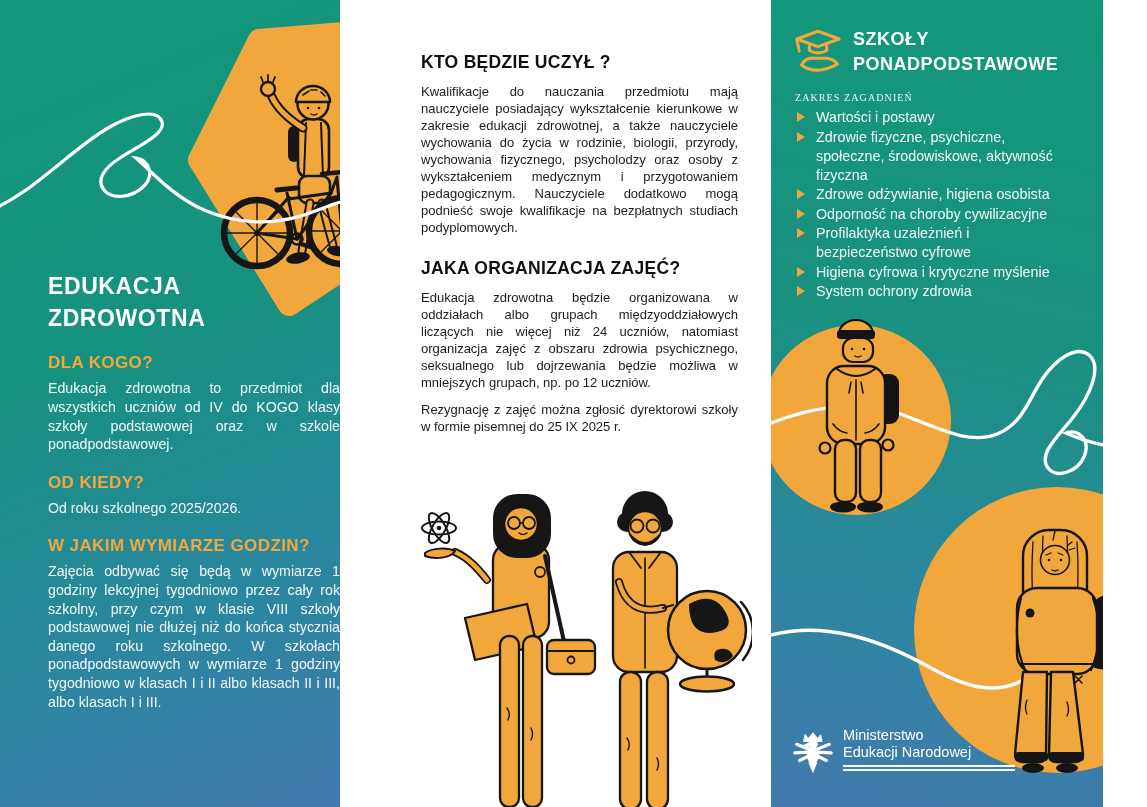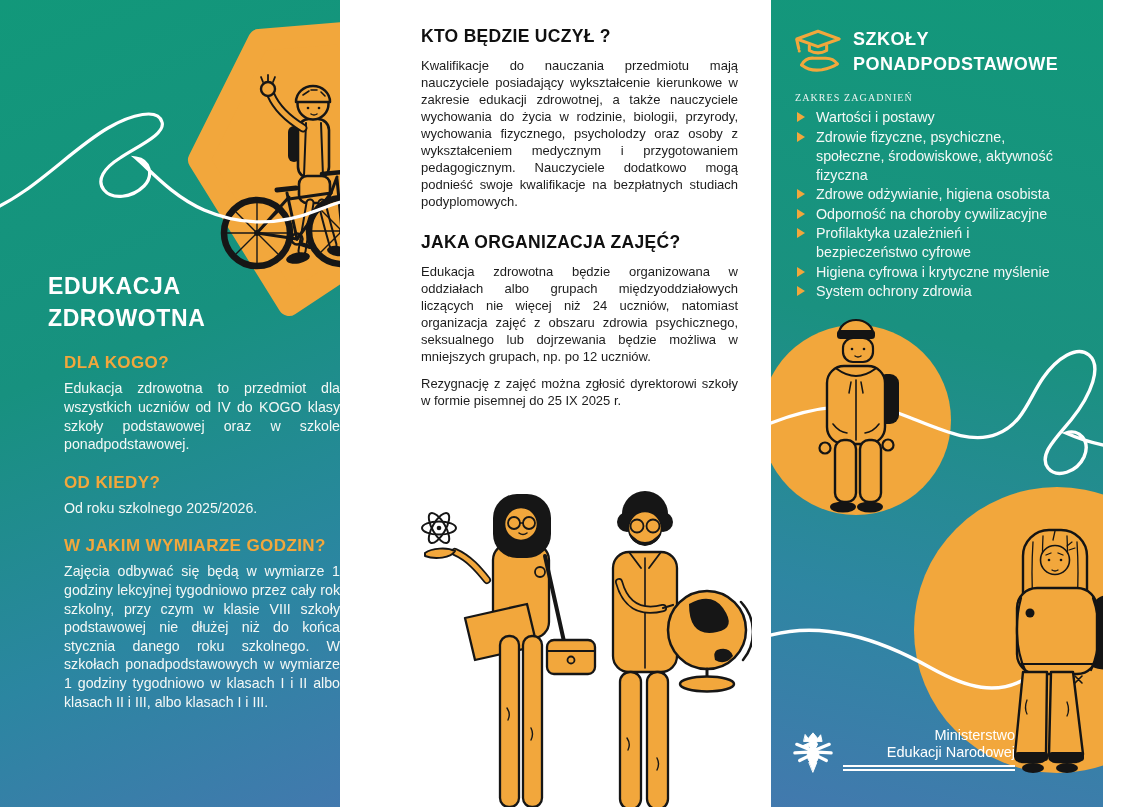--- a/index.html
+++ b/index.html
@@ -8,7 +8,7 @@
 
   .panel { position:absolute; top:0; height:807px; overflow:hidden; }
   .panel-left  { left:0;   width:340px; background:linear-gradient(158deg,#12987A 0%,#17917F 42%,#2B86A1 74%,#4279AE 100%); }
-  .panel-middle{ left:393px; width:373px; background:#ffffff; padding:26px 28px 0 28px; }
+  .panel-middle{ left:393px; width:373px; background:#ffffff; padding:52px 28px 0 28px; }
   .panel-right { left:771px; width:332px; background:linear-gradient(192deg,#12987A 0%,#1A9180 42%,#2E86A2 74%,#4279AE 100%); }
 
   .deco-svg { position:absolute; left:0; top:0; display:block; }

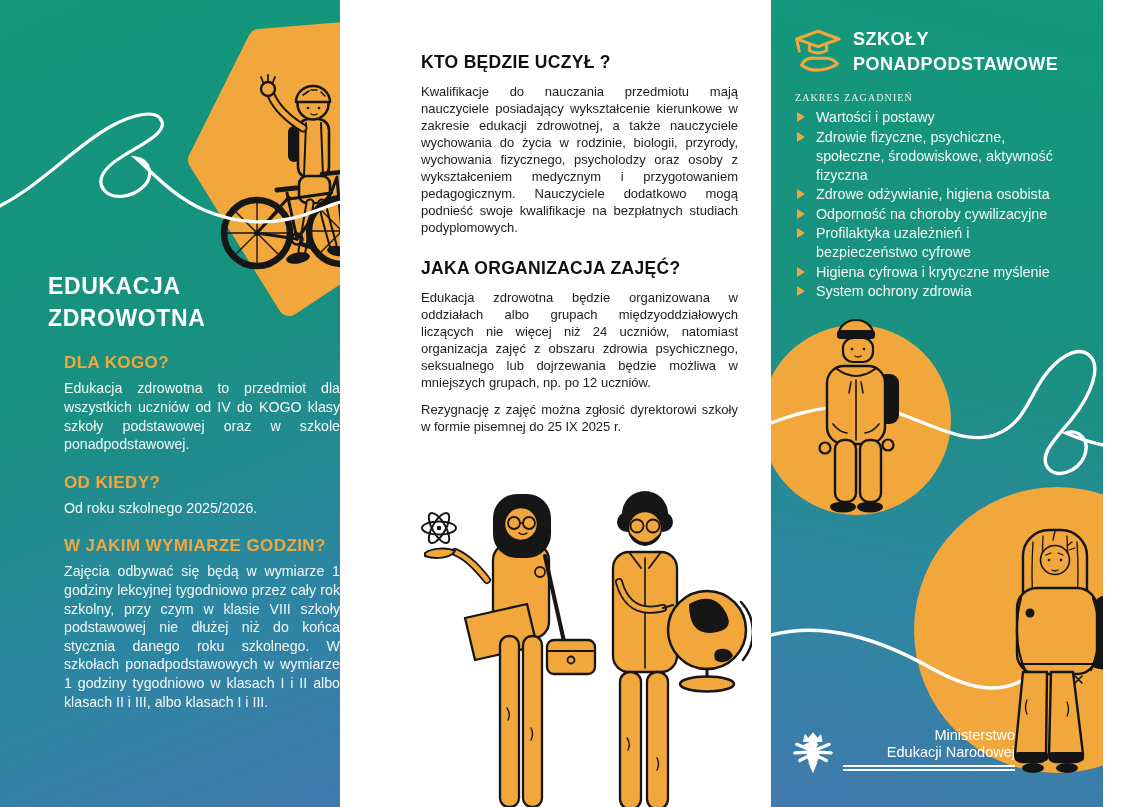--- a/index.html
+++ b/index.html
@@ -16,7 +16,7 @@
   
   .left-content { position:absolute; left:48px; top:270px; width:292px; }
   .pl-title { font-size:23px; font-weight:700; color:#ffffff; line-height:1.4; letter-spacing:.6px; }
-  .pl-section { margin-top:19px;margin-left:16px; }
+  .pl-section { margin-top:19px; }
   .pl-heading { font-size:17px; font-weight:700; color:#F2A73C; letter-spacing:.4px; margin-bottom:6px; }
   .pl-body { font-size:14.2px; line-height:18.6px; color:#F4F8F6; text-align:justify; text-align-last:left; }
 

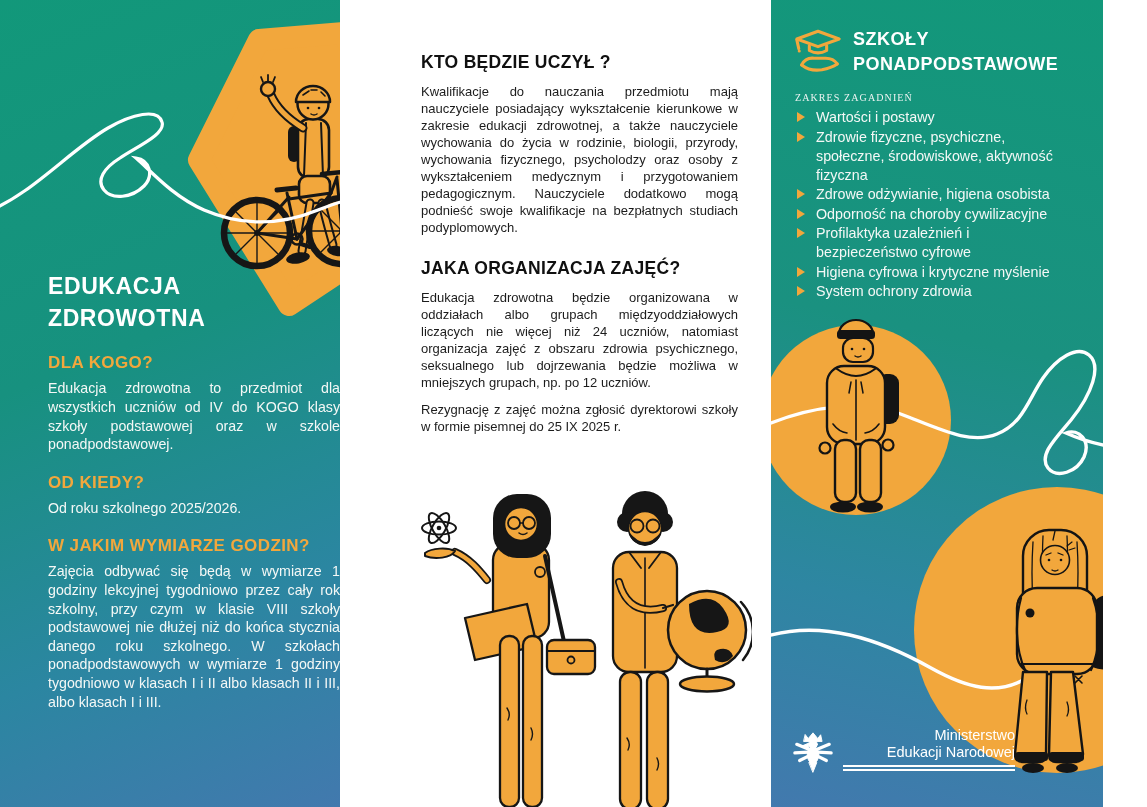--- a/index.html
+++ b/index.html
@@ -39,7 +39,7 @@
 
   .logo { position:absolute; left:21px; top:727px; display:flex; align-items:flex-start; }
   .logo-text { margin-left:9px; }
-  .logo-line { font-size:14.5px; line-height:17px; color:#ffffff;text-align:right; }
+  .logo-line { font-size:14.5px; line-height:17px; color:#ffffff; }
   .logo-rules { margin-top:4px; width:172px; }
   .logo-rules div { height:1.5px; background:#ffffff; margin-top:2.5px; }
 </style>

